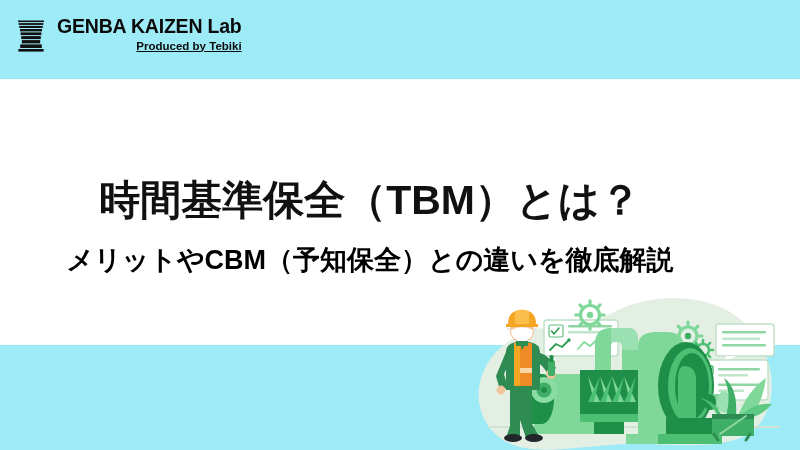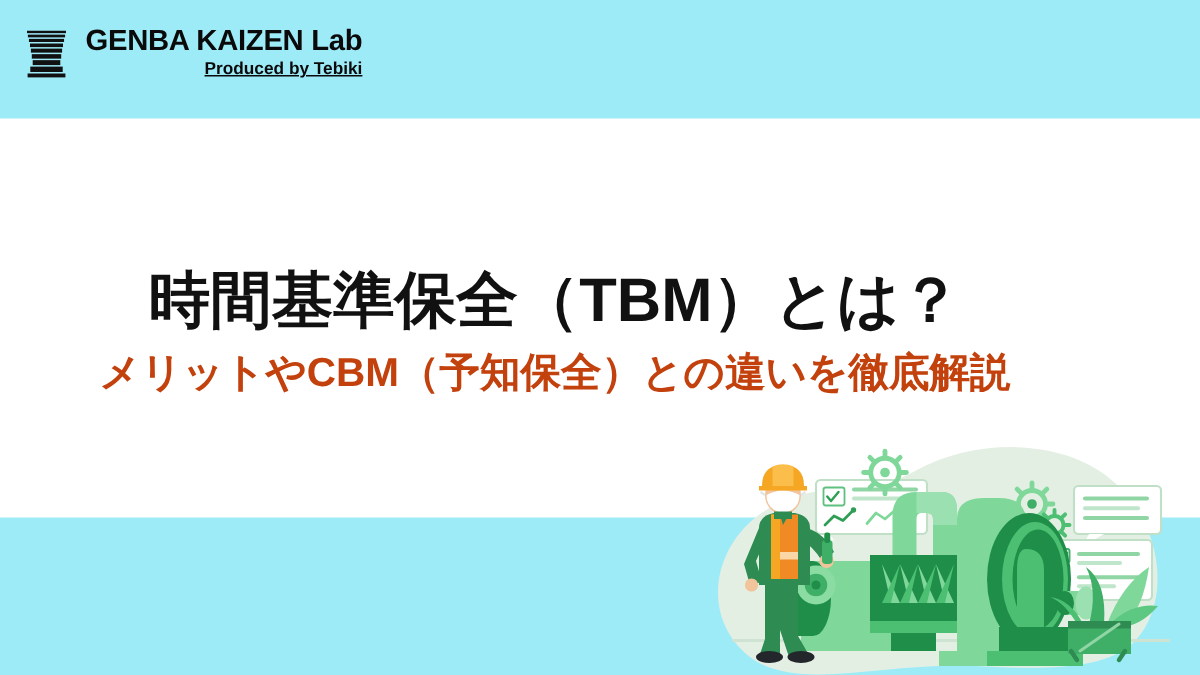--- a/index.html
+++ b/index.html
@@ -41,7 +41,7 @@
     position: absolute;
     left: 14px; top: 17px;
     display: flex;
-    align-items: center;
+    align-items: flex-start;
     gap: 9px;
   }
   .logo-mark {

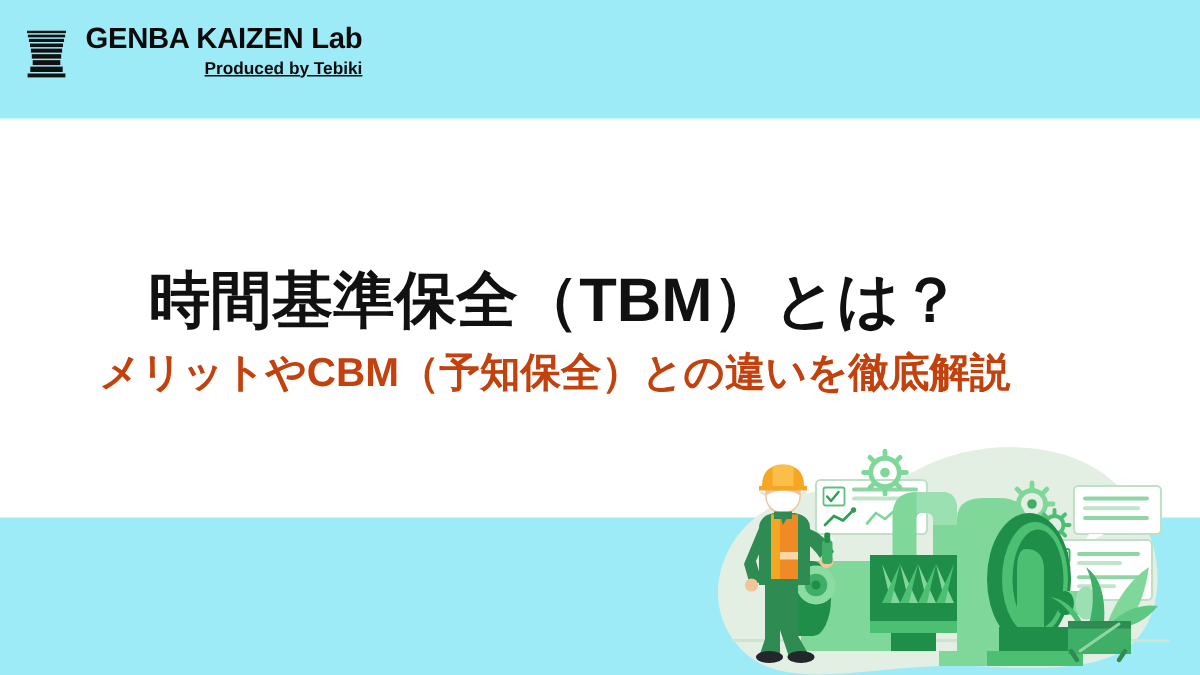--- a/index.html
+++ b/index.html
@@ -88,10 +88,10 @@
     white-space: nowrap;
   }
   .headline-sub {
-    margin-top: 8px;
+    margin-top: 20px;
     font-size: 27px;
     font-weight: bold;
-    color: #c2410c;
+    color: #000000;
     letter-spacing: 0px;
     line-height: 1.2;
     white-space: nowrap;

